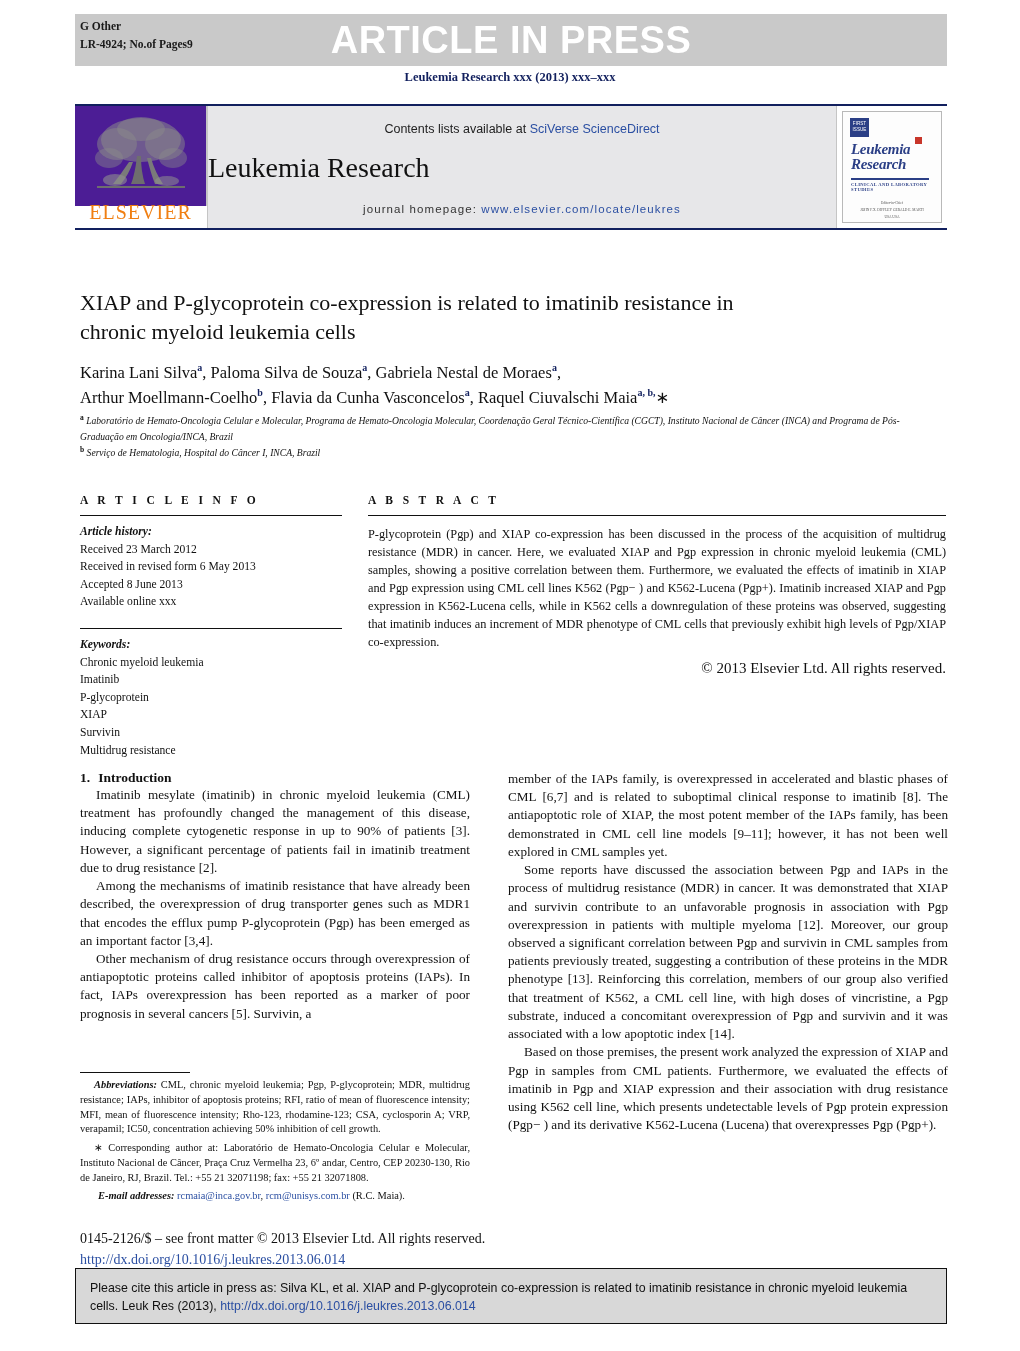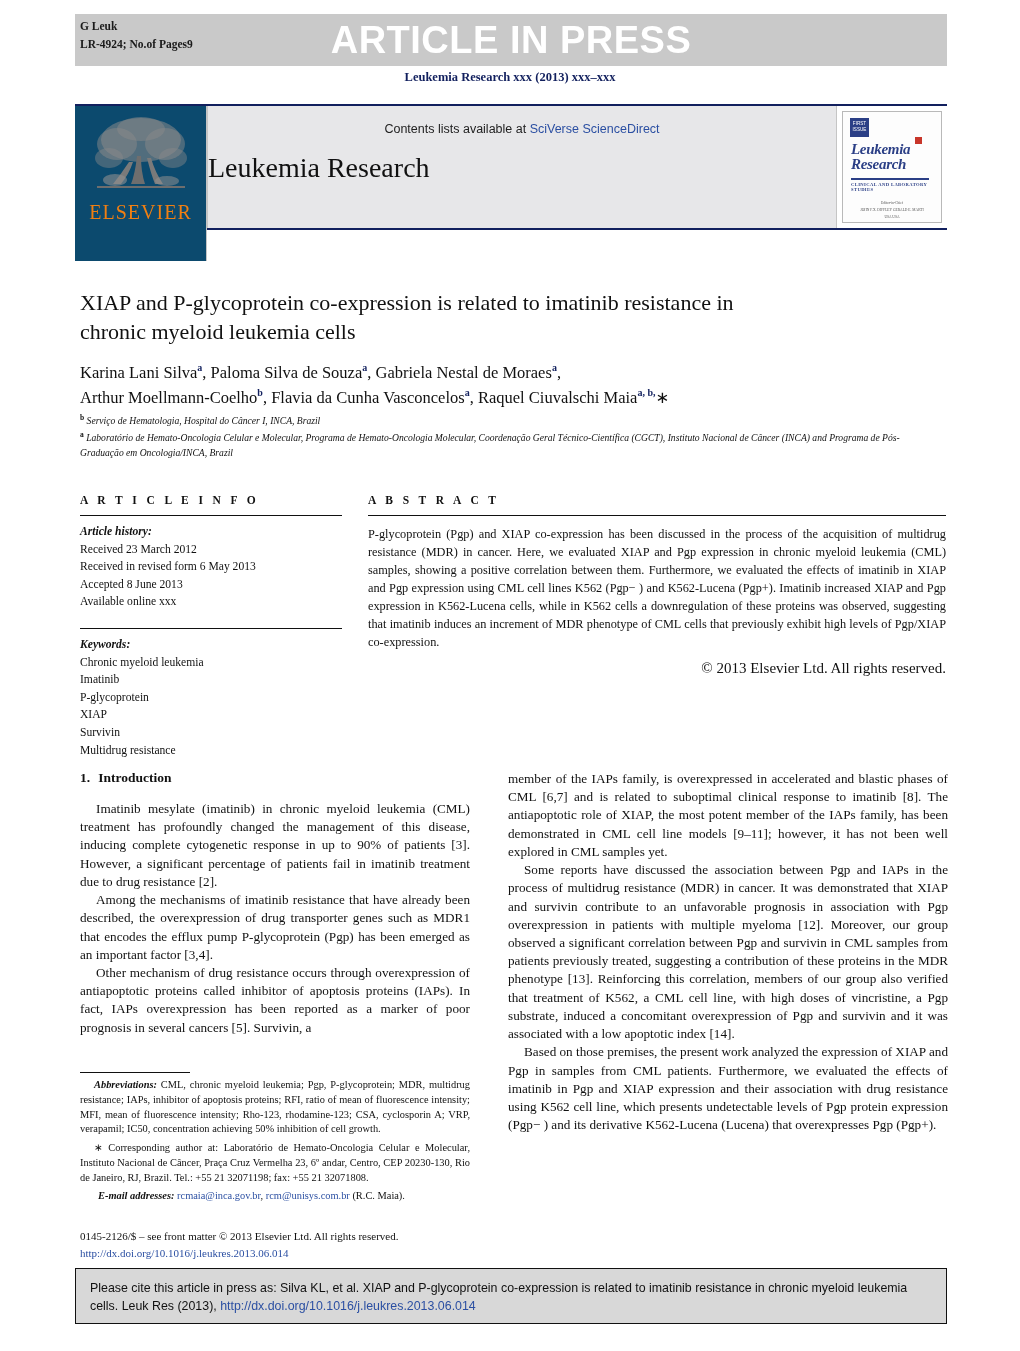--- a/index.html
+++ b/index.html
@@ -363,7 +363,7 @@
     <div class="aip">ARTICLE IN PRESS</div>
   </div>
   <div class="gmodel">
-    <div>G Leuk</div>
+    <div>G Other</div>
     <div>LR-4924;   No.of Pages9</div>
   </div>
 

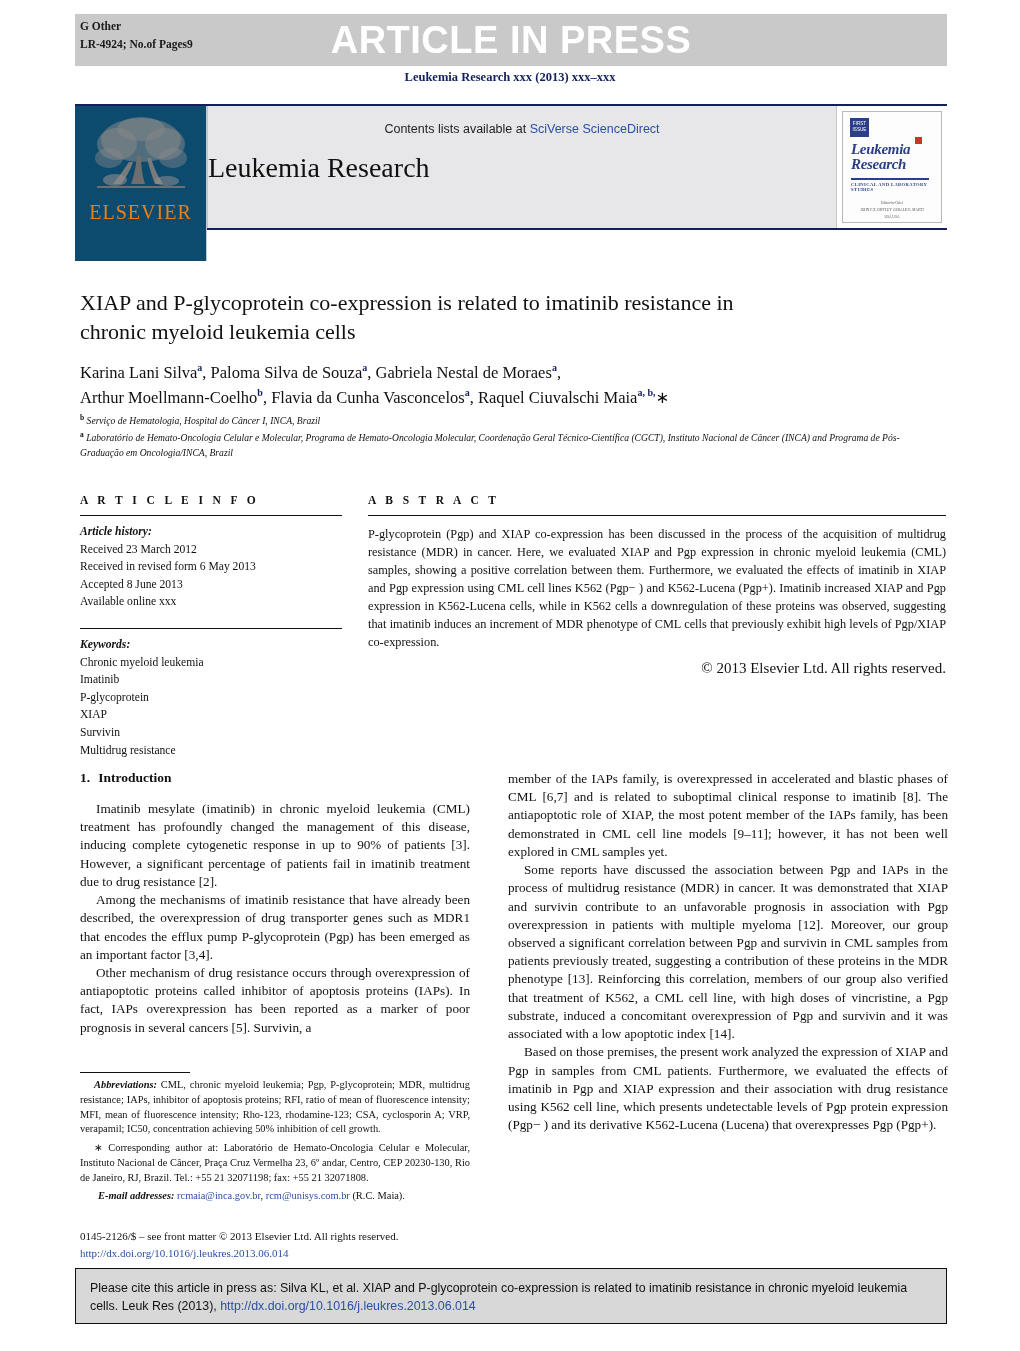--- a/index.html
+++ b/index.html
@@ -79,9 +79,9 @@
   }
   .elsevier-box {
     width: 132px;
-    height: 155px;
+    height: 100px;
     position: relative;
-    background: #0c4a6e;
+    background: #4c1d95;
     border-right: 1px solid #c5c5c5;
     padding-top: 6px;
   }

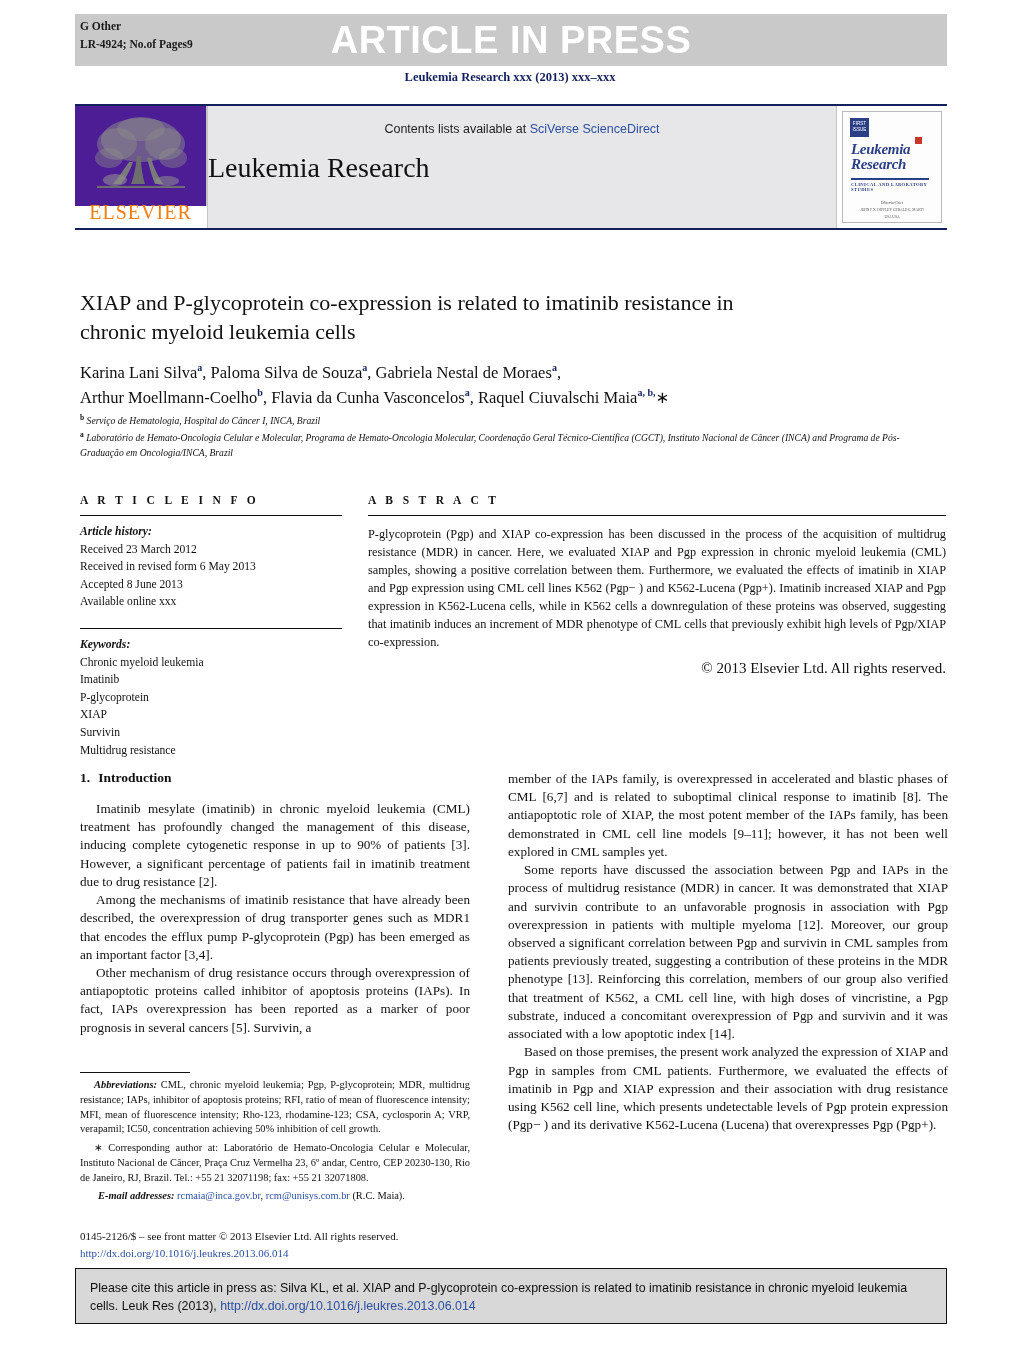--- a/index.html
+++ b/index.html
@@ -397,6 +397,9 @@
           <span>Contents lists available at </span><span class="sd">SciVerse ScienceDirect</span>
         </div>
         <div class="journal-title-big">Leukemia Research</div>
+        <div class="homepage-line">
+          <span>journal homepage: </span><span class="url">www.elsevier.com/locate/leukres</span>
+        </div>
       </div>
 
       <div class="cover-box">

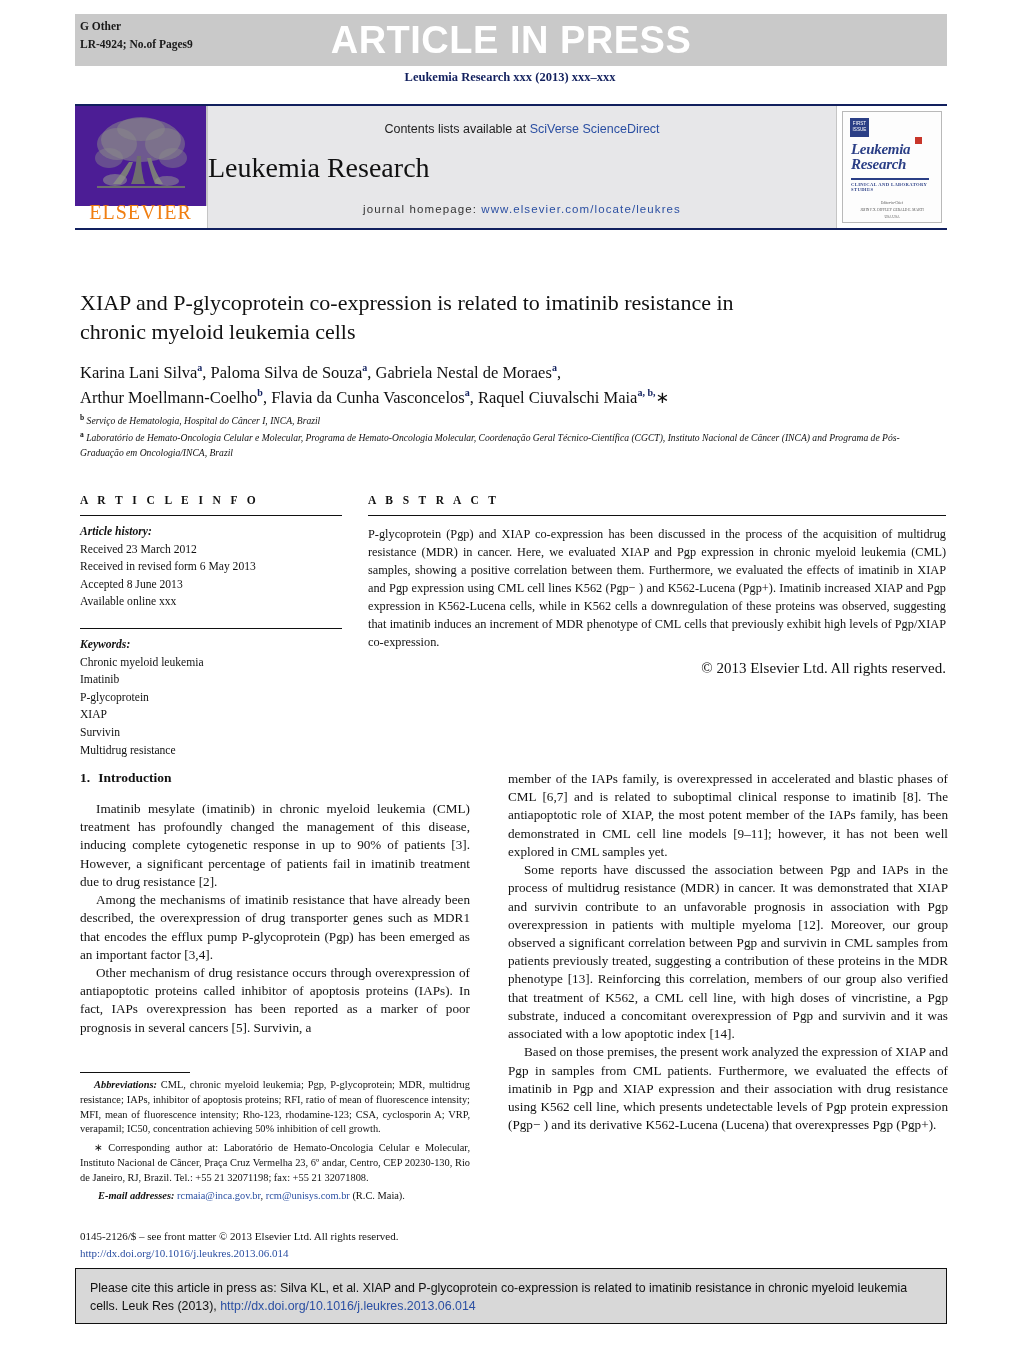--- a/index.html
+++ b/index.html
@@ -431,8 +431,8 @@
   </div>
 
   <div class="affil">
+    <div><sup>a</sup> <span>Laboratório de Hemato-Oncologia Celular e Molecular, Programa de Hemato-Oncologia Molecular, Coordenação Geral Técnico-Científica (CGCT), Instituto Nacional de Câncer (INCA) and Programa de Pós-Graduação em Oncologia/INCA, Brazil</span></div>
     <div><sup>b</sup> <span>Serviço de Hematologia, Hospital do Câncer I, INCA, Brazil</span></div>
-    <div><sup>a</sup> <span>Laboratório de Hemato-Oncologia Celular e Molecular, Programa de Hemato-Oncologia Molecular, Coordenação Geral Técnico-Científica (CGCT), Instituto Nacional de Câncer (INCA) and Programa de Pós-Graduação em Oncologia/INCA, Brazil</span></div>
   </div>
 
   <div class="info-col">

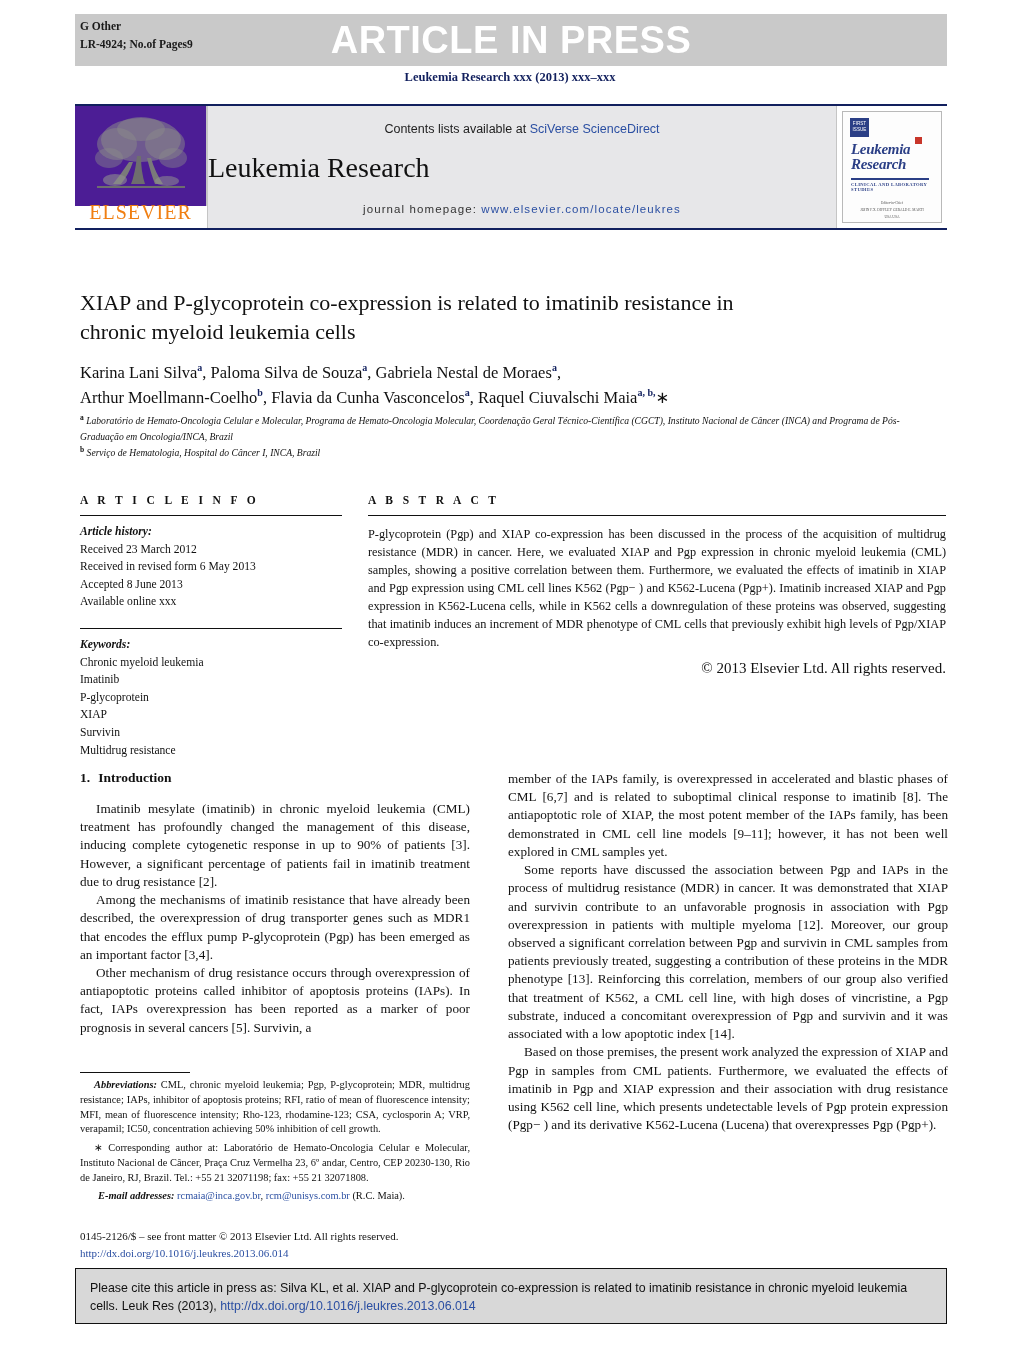--- a/index.html
+++ b/index.html
@@ -289,7 +289,6 @@
     font-family: "Liberation Serif", serif;
     font-weight: bold;
     font-size: 13.5px;
-    margin-bottom: 14px;
     color: #111;
   }
   .h1 .num { margin-right: 8px; }

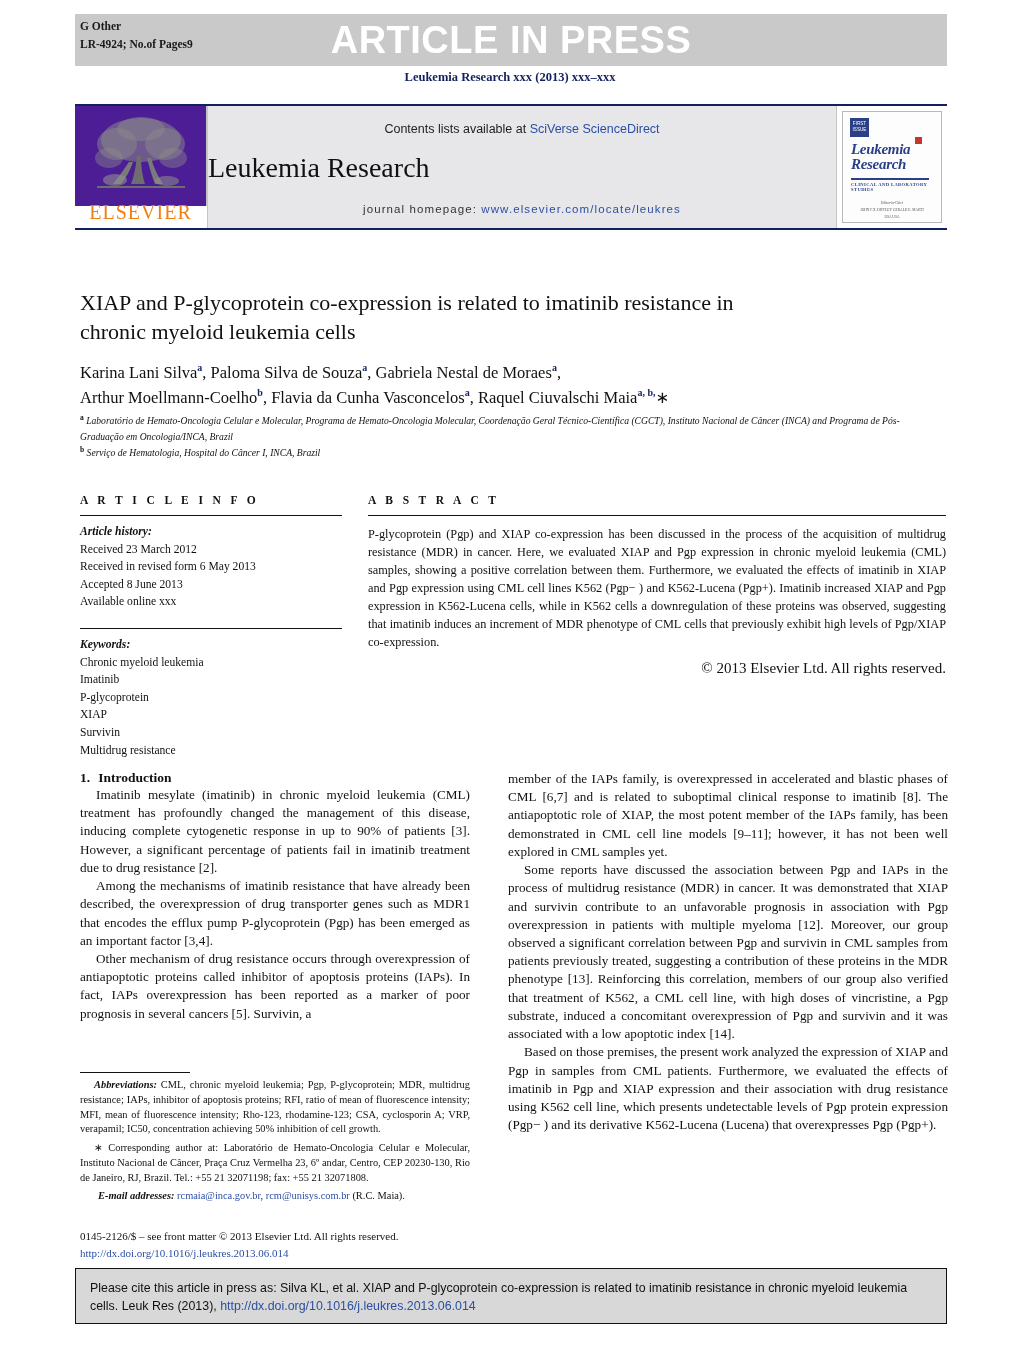--- a/index.html
+++ b/index.html
@@ -330,7 +330,7 @@
     left: 80px; top: 1228px;
     width: 420px;
     font-family: "Liberation Serif", serif;
-    font-size: 11px;
+    font-size: 14px;
     line-height: 1.5;
     color: #111;
   }

